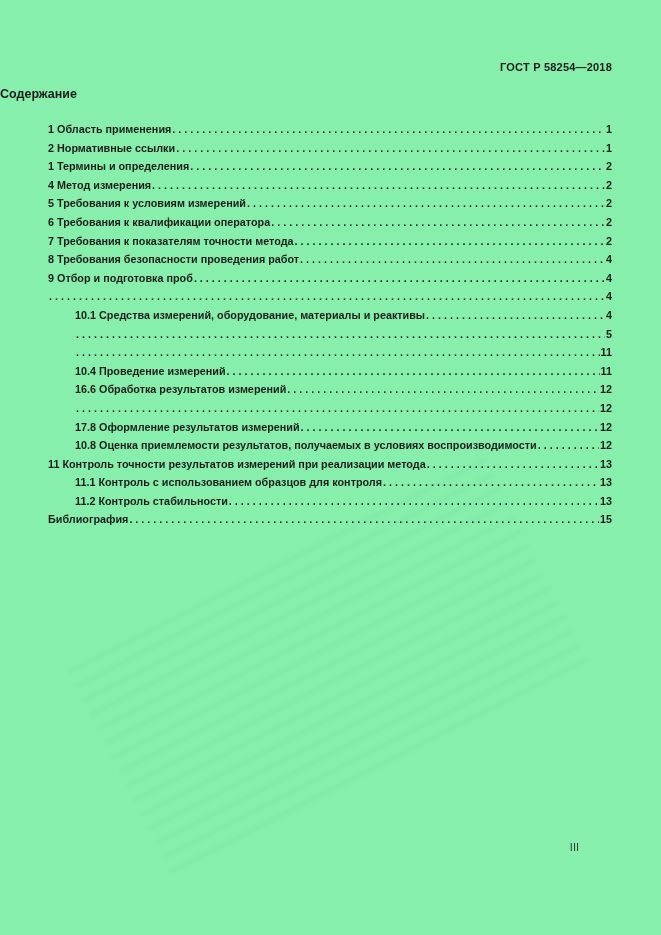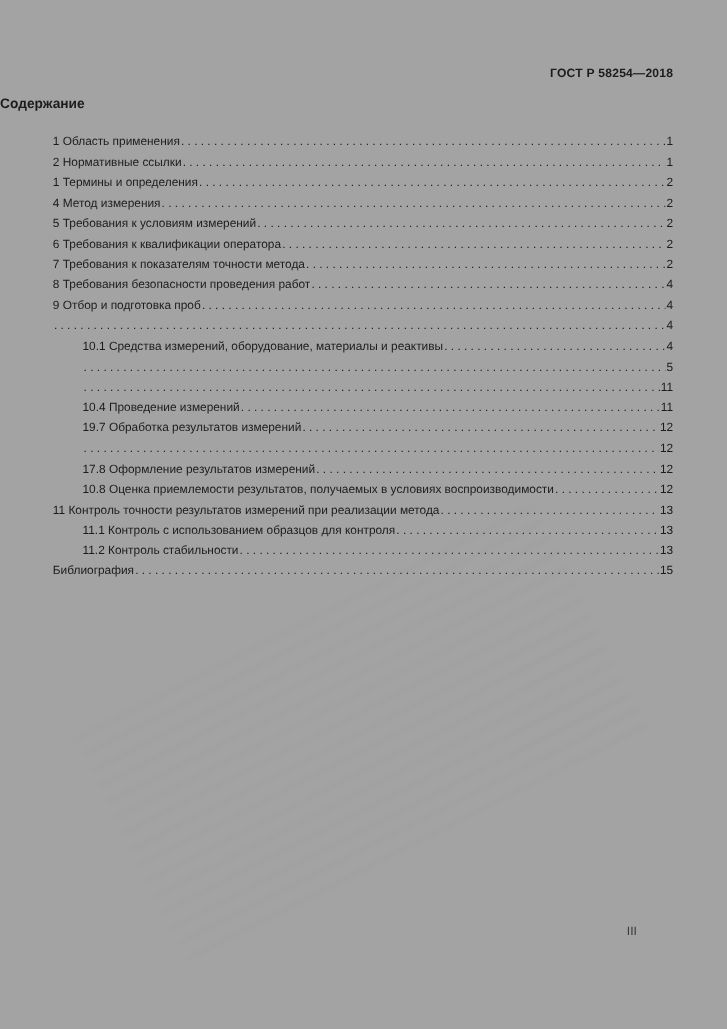--- a/index.html
+++ b/index.html
@@ -11,7 +11,7 @@
     position: relative;
     width: 661px;
     height: 935px;
-    background: #a3a3a3;
+    background: #86efac;
     font-family: "Liberation Sans", sans-serif;
     color: #1c1c1c;
     overflow: hidden;

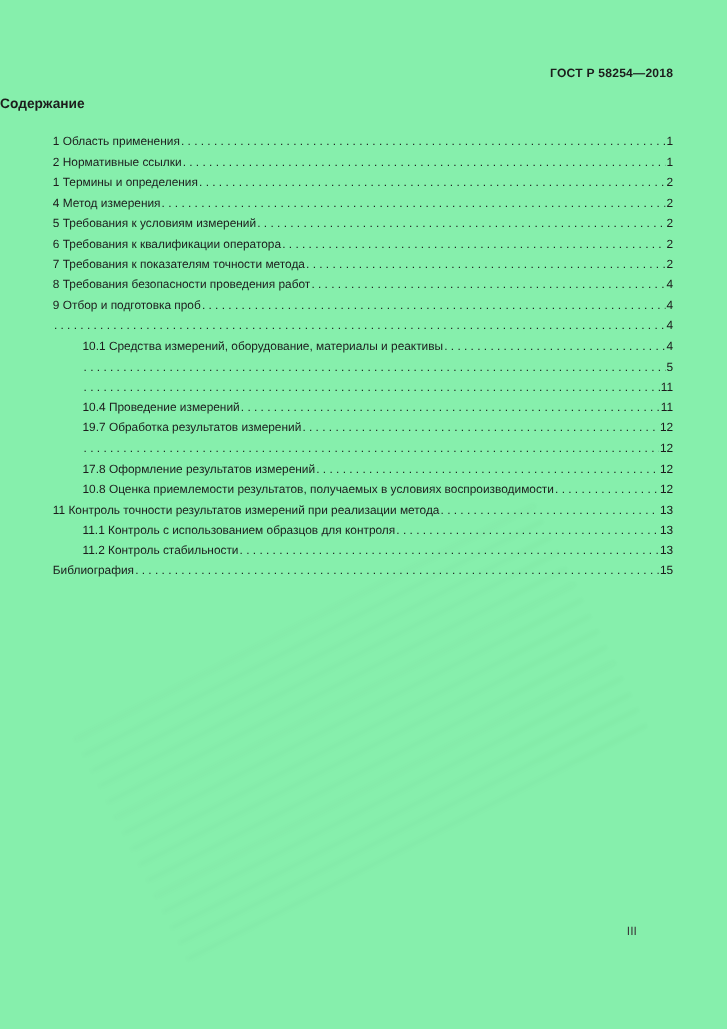--- a/index.html
+++ b/index.html
@@ -38,6 +38,7 @@
     top: 120px;
     left: 48px;
     right: 49px;
+    font-weight: bold;
   }
   .toc-row {
     display: flex;

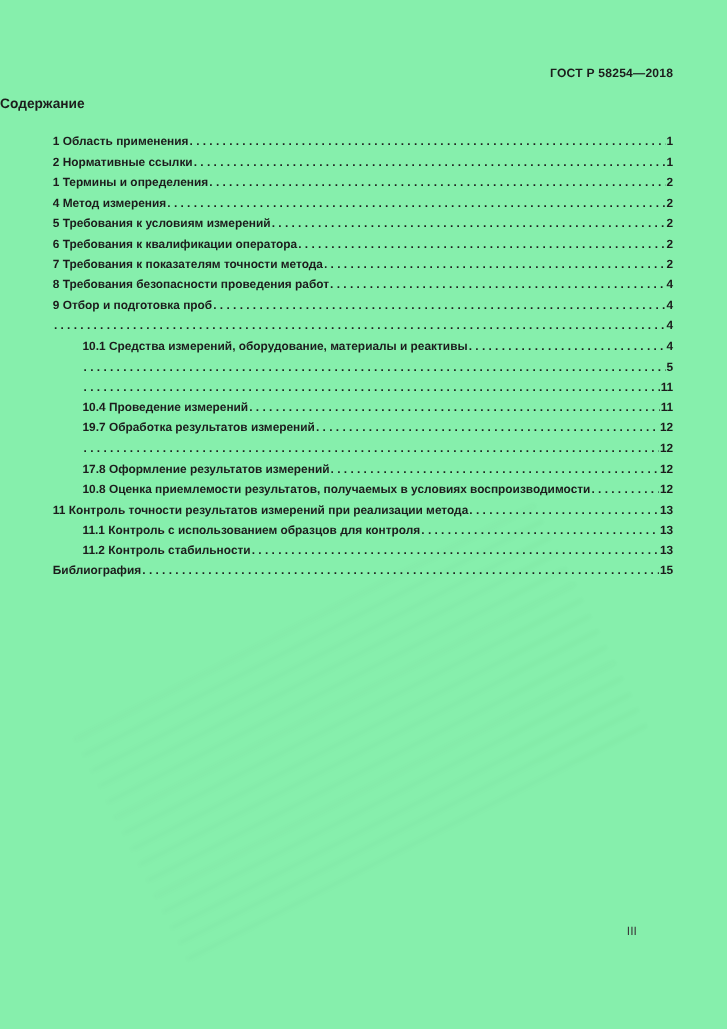--- a/index.html
+++ b/index.html
@@ -188,7 +188,7 @@
   </div>
 
   <div class="toc-row indent-1">
-    <span class="toc-label">19.7 Обработка результатов измерений</span>
+    <span class="toc-label">16.6 Обработка результатов измерений</span>
     <span class="toc-dots"></span>
     <span class="toc-page">12</span>
   </div>

